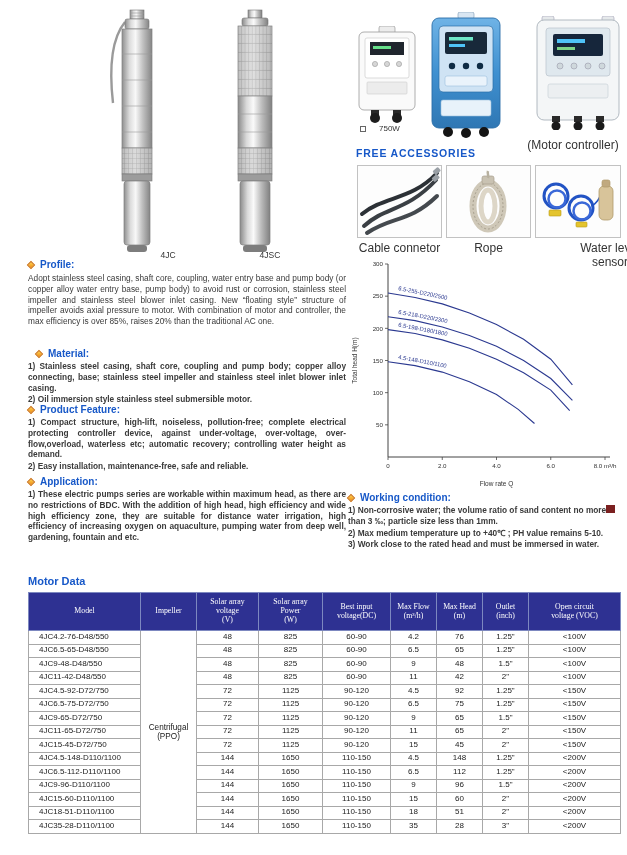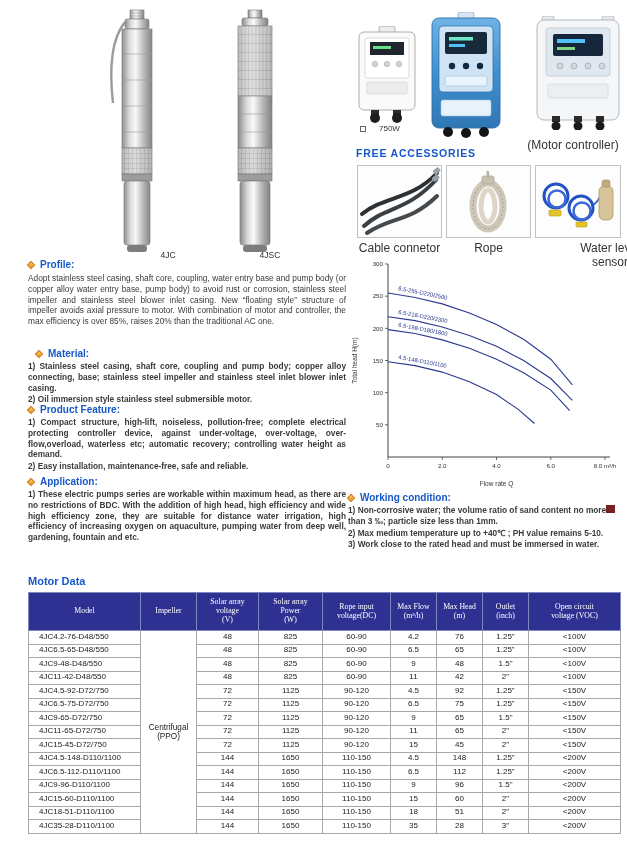--- a/index.html
+++ b/index.html
@@ -305,7 +305,7 @@
           <th>Solar array
 Power
 (W)</th>
-          <th>Rope input
+          <th>Best input
 voltage(DC)</th>
           <th>Max Flow
 (m³/h)</th>

